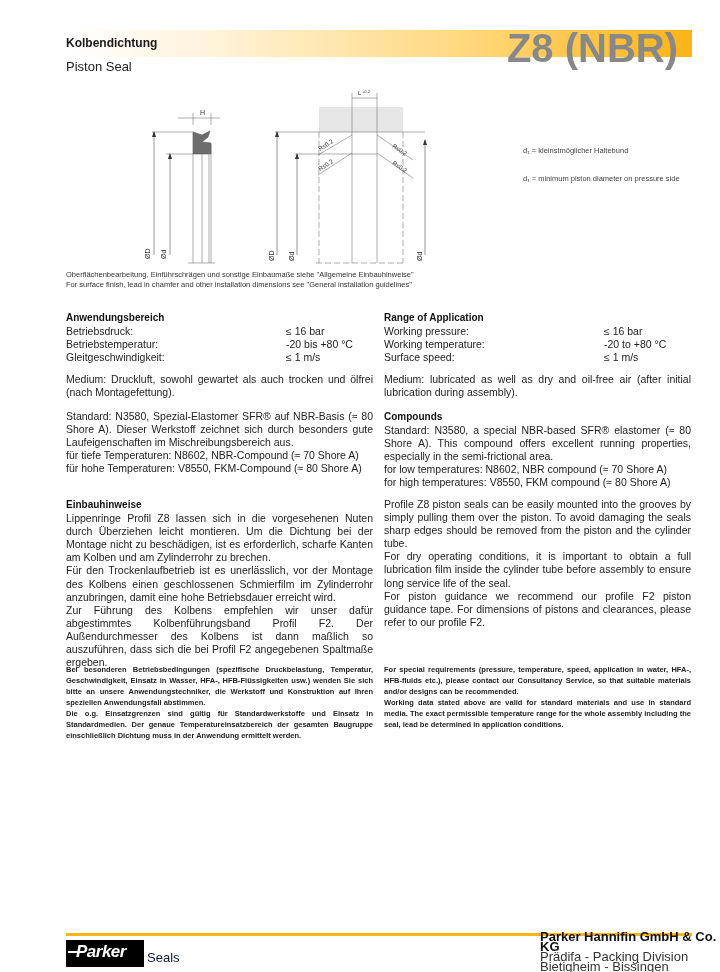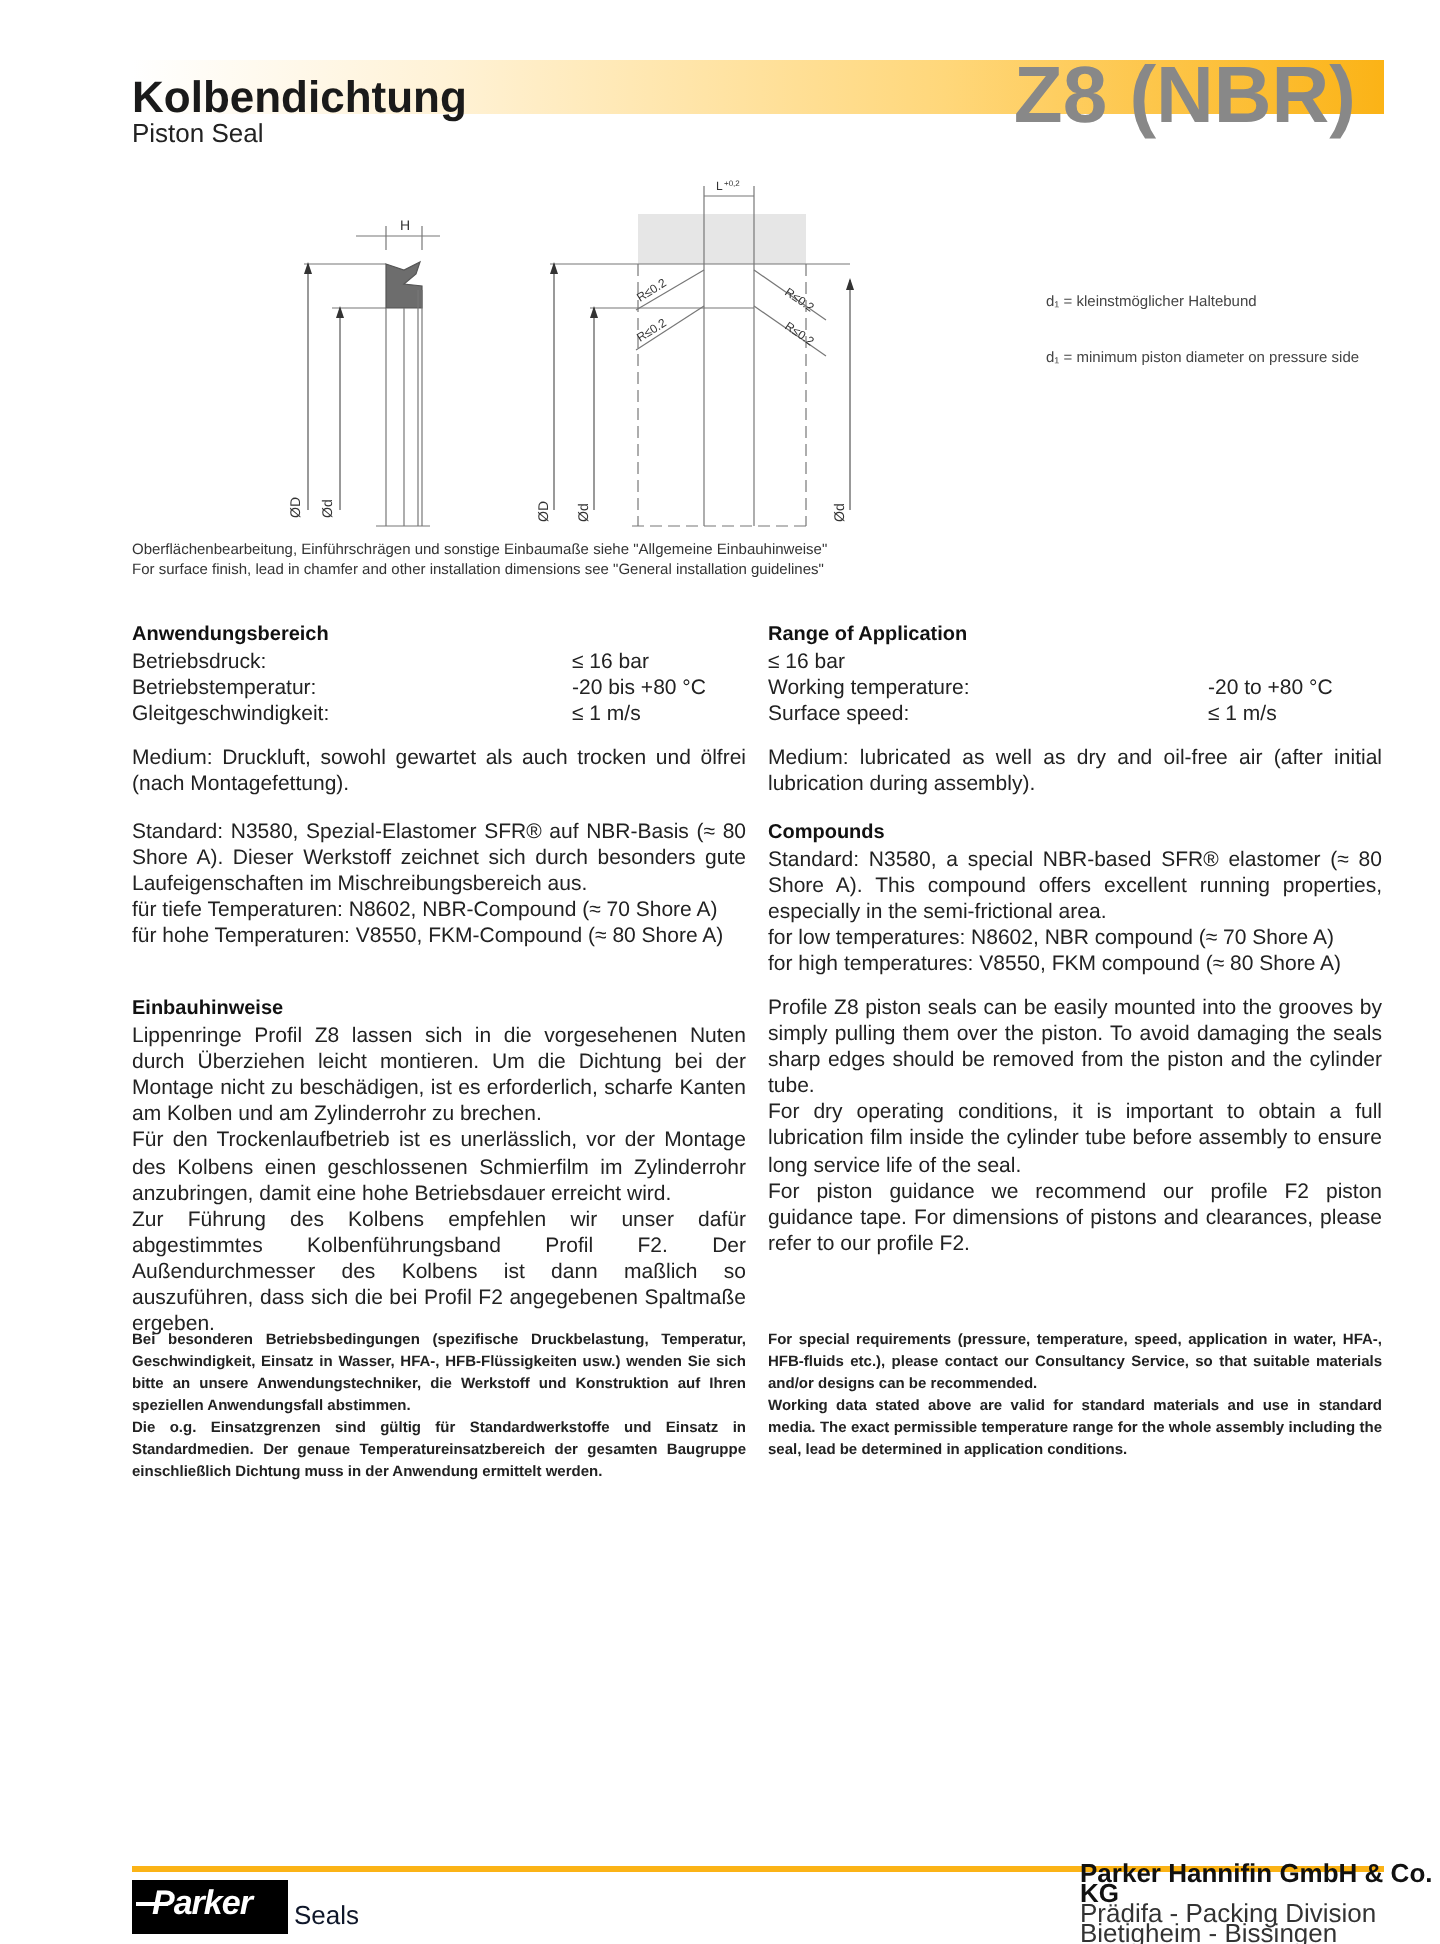--- a/index.html
+++ b/index.html
@@ -7,7 +7,7 @@
          font-family: "Liberation Sans", sans-serif; color: #222; }
   .header-band { position: absolute; left: 66px; top: 30px; width: 626px; height: 27px;
     background: linear-gradient(to right, #ffffff 0%, #fff2d6 25%, #ffd77a 65%, #fbb316 100%); }
-  .title { position: absolute; left: 66px; top: 36px; font-size: 22px; font-weight: bold; color: #1a1a1a; margin: 0; }
+  .title { position: absolute; left: 66px; top: 36px; font-size: 12px; font-weight: bold; color: #1a1a1a; margin: 0; }
   .subtitle { position: absolute; left: 66px; top: 59px; font-size: 13px; color: #222; margin: 0; }
   .product-code { position: absolute; right: 42px; top: 28px; font-size: 40px; font-weight: bold;
     color: #888888; letter-spacing: 0px; line-height: 1; }

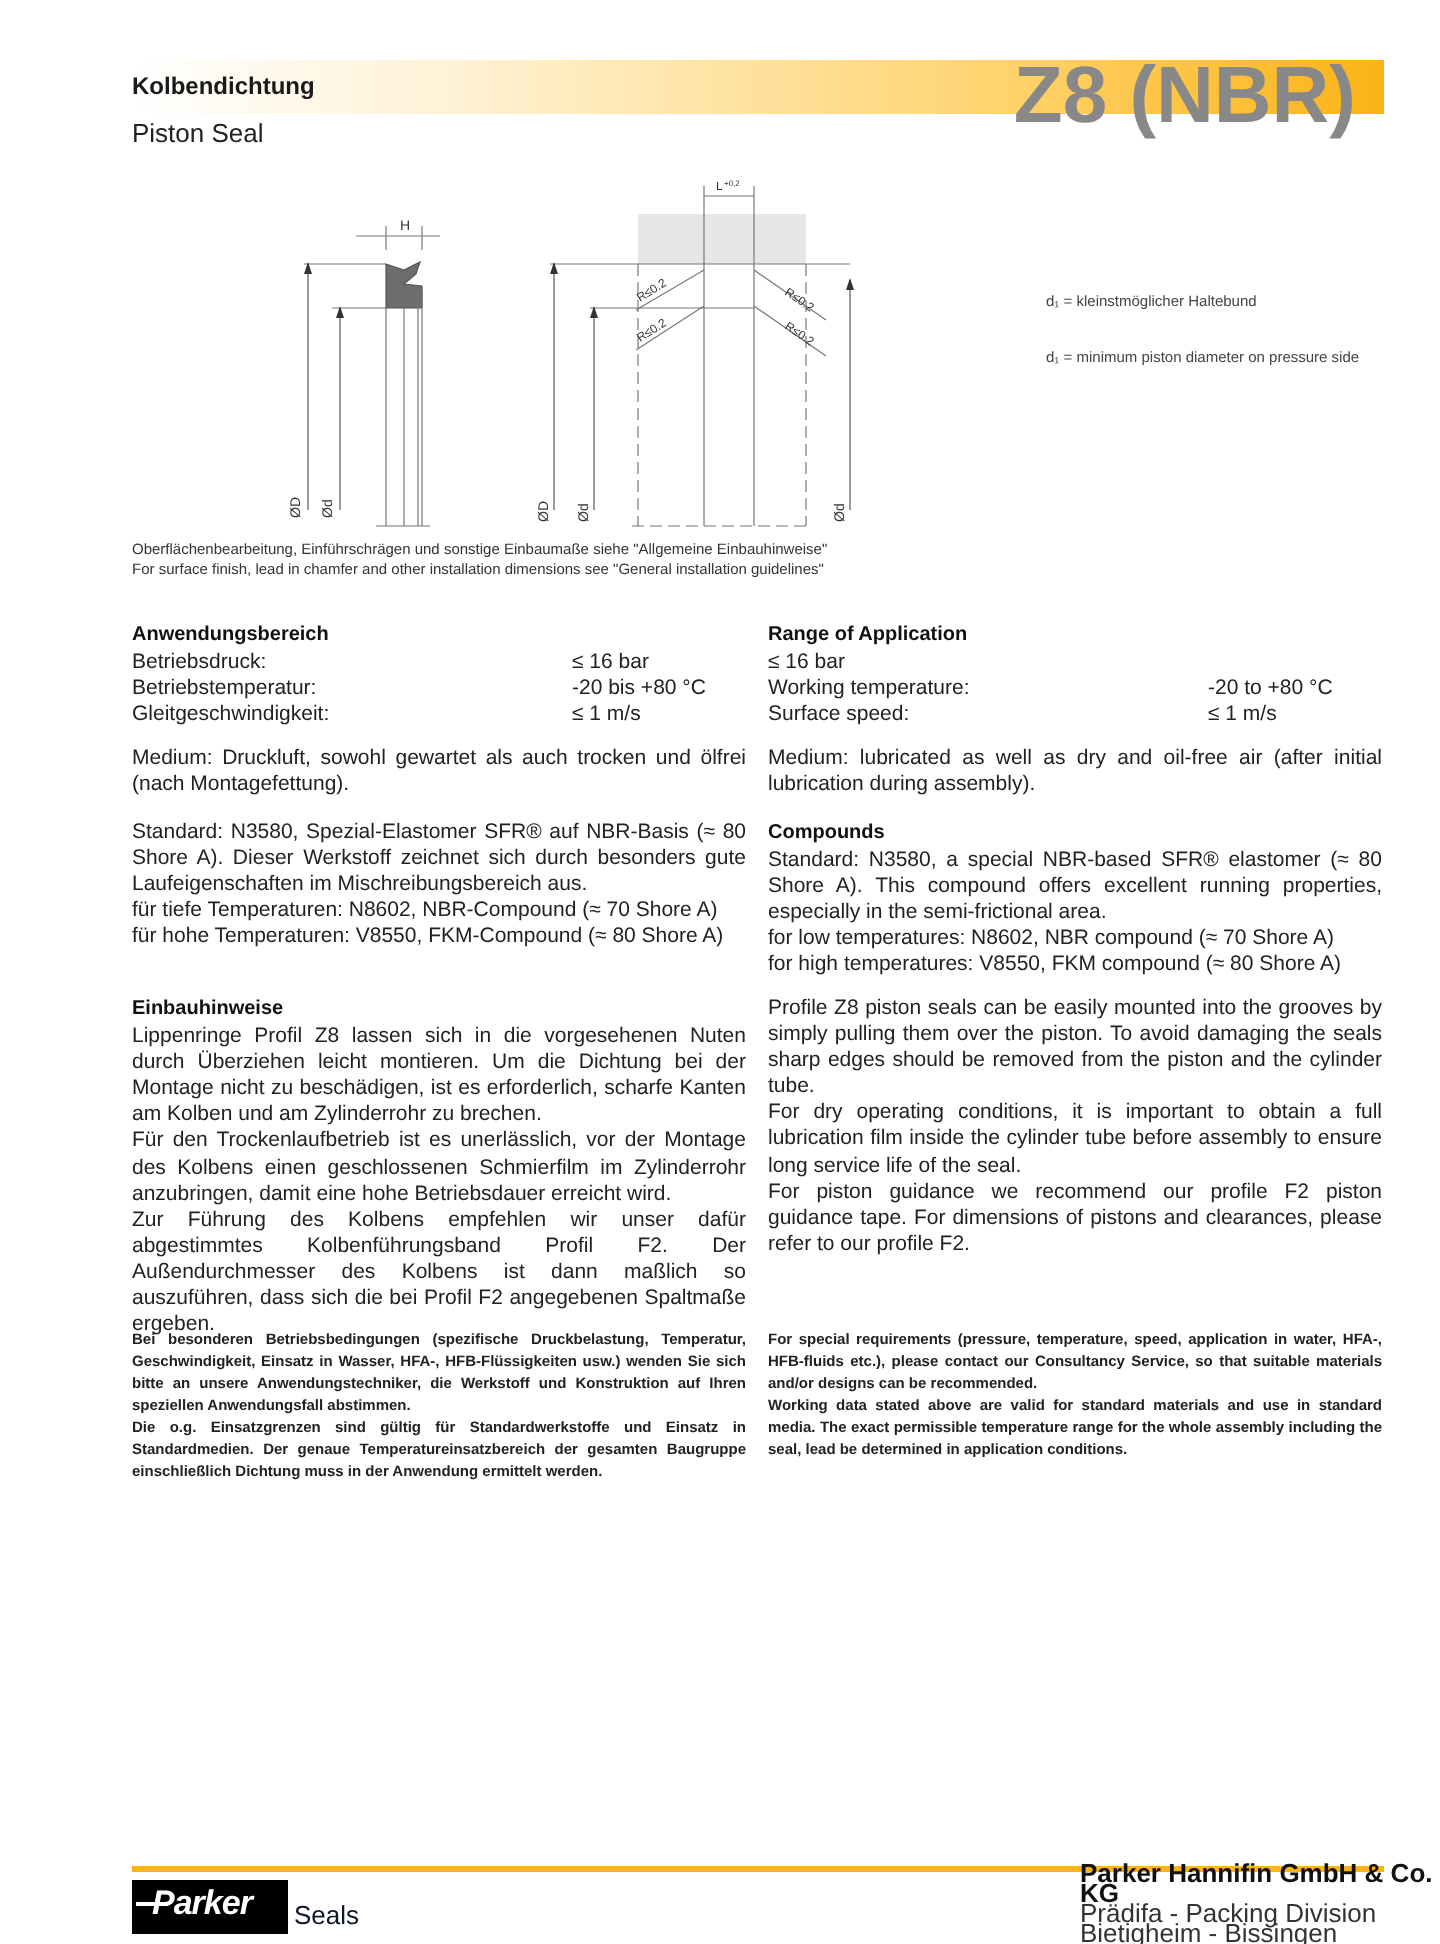--- a/index.html
+++ b/index.html
@@ -143,6 +143,7 @@
 <div class="col right" style="top:311px;">
   <h2>Range of Application</h2>
   <div class="kv">
+      <span class="k">Working pressure:</span>
       <span class="v">≤ 16 bar</span>
     </div>
   <div class="kv">

